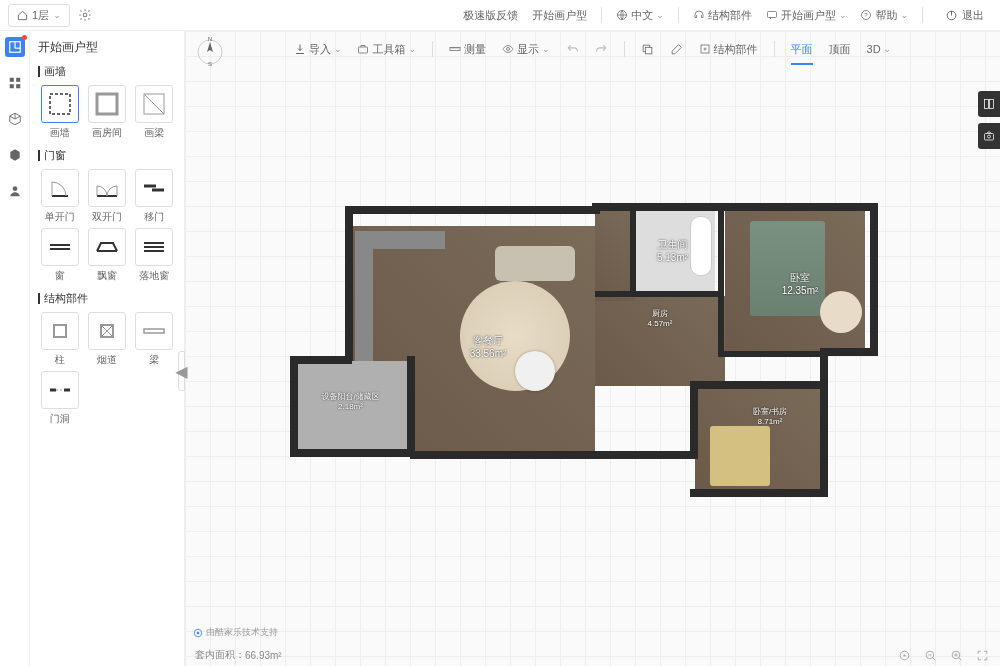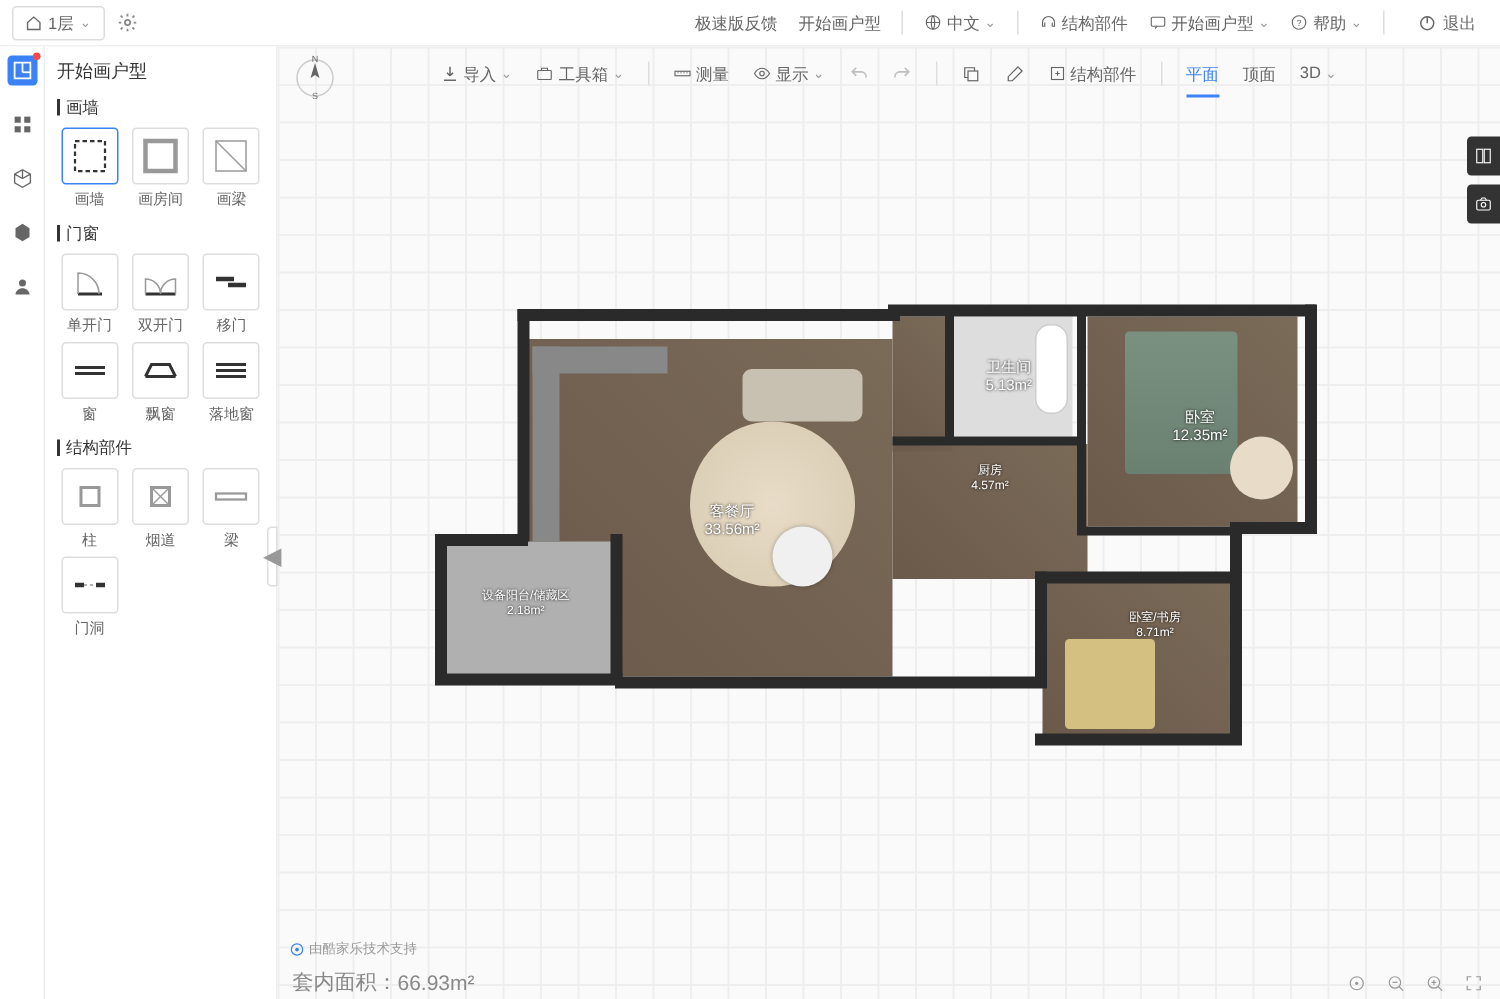--- a/index.html
+++ b/index.html
@@ -37,7 +37,7 @@
 .handle{position:absolute;left:-7px;top:320px;width:7px;height:40px;background:#fff;border:1px solid #ddd;border-radius:3px 0 0 3px;display:flex;align-items:center;justify-content:center;cursor:pointer;z-index:5;color:#999}
 .float-r{position:absolute;right:0;top:60px;z-index:10}
 .fr-btn{width:22px;height:26px;background:#333;color:#fff;display:flex;align-items:center;justify-content:center;margin-bottom:6px;cursor:pointer;border-radius:3px 0 0 3px;font-size:10px}
-.status{position:absolute;bottom:0;left:0;right:0;height:24px;display:flex;align-items:center;padding:0 10px;font-size:14px;color:#888;z-index:5}
+.status{position:absolute;bottom:0;left:0;right:0;height:24px;display:flex;align-items:center;padding:0 10px;font-size:10px;color:#888;z-index:5}
 .status-r{margin-left:auto;display:flex;align-items:center;gap:10px}
 .zoom-ic{cursor:pointer;color:#999;width:16px;height:16px;display:flex;align-items:center;justify-content:center}
 

